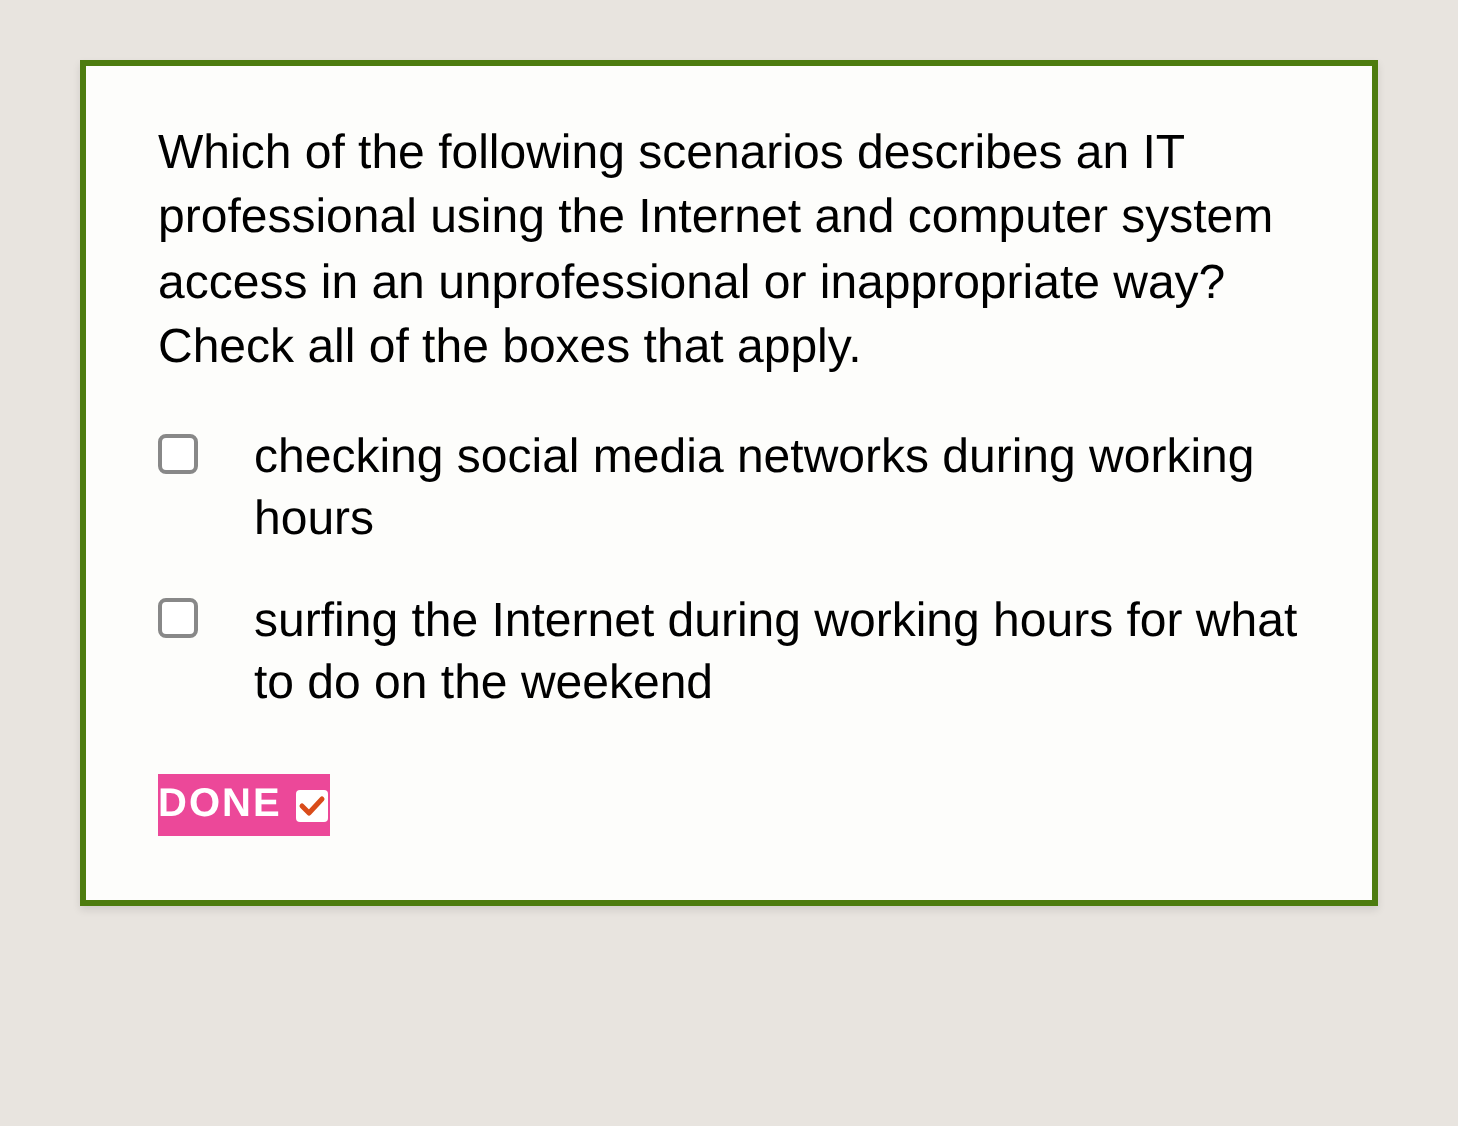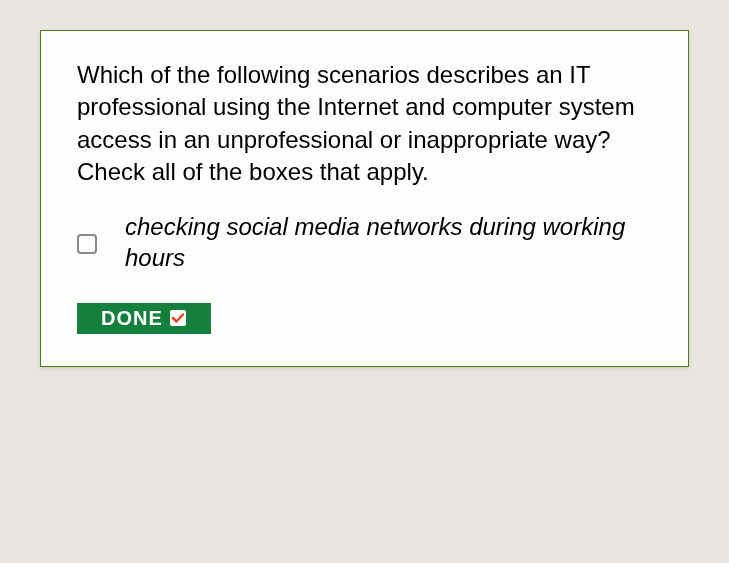--- a/index.html
+++ b/index.html
@@ -17,7 +17,7 @@
     }
     .frame {
       background: #fdfdfb;
-      border: 1px solid #4d7c0f;
+      border: 3px solid #4d7c0f;
       padding: 28px 36px 32px 36px;
       box-shadow: 0 2px 4px rgba(0,0,0,0.1);
     }

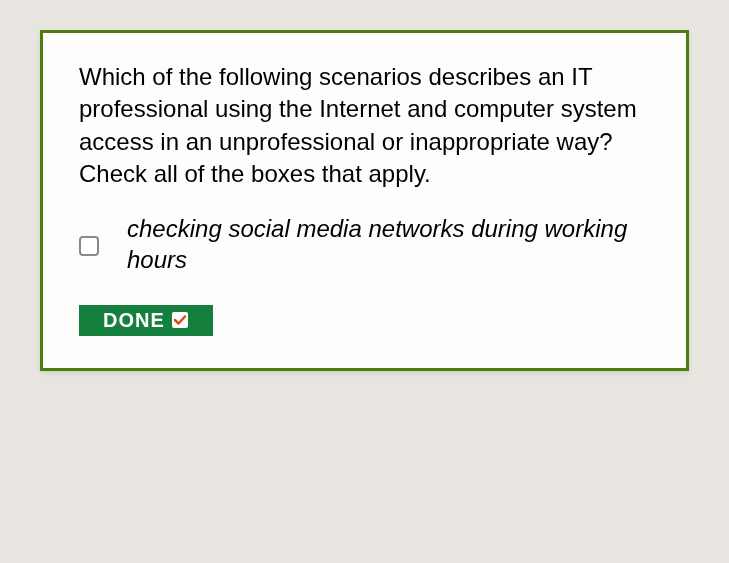--- a/index.html
+++ b/index.html
@@ -32,9 +32,8 @@
     }
     .option-row {
       display: flex;
-      align-items: center;
+      align-items: flex-start;
       margin-bottom: 20px;
-      font-style: italic;
     }
     .checkbox {
       width: 20px;

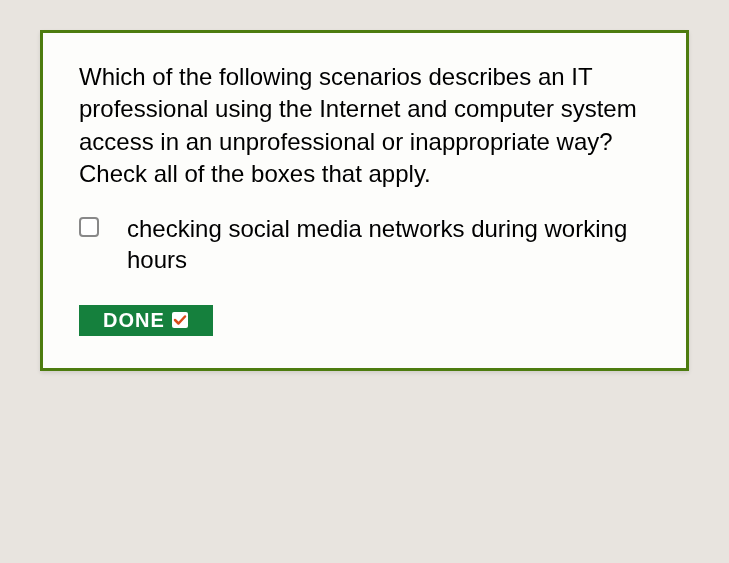--- a/index.html
+++ b/index.html
@@ -85,6 +85,10 @@
       <div class="option-label">checking social media networks during working hours</div>
     </div>
 
+    <div class="option-row">
+      <div class="checkbox"></div>
+      <div class="option-label">surfing the Internet during working hours for what to do on the weekend</div>
+    </div>
 
 
   </div>

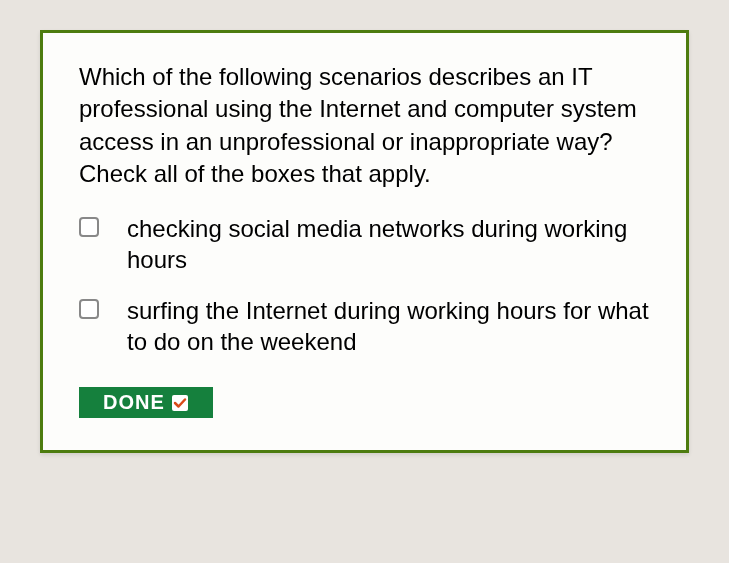--- a/index.html
+++ b/index.html
@@ -54,12 +54,12 @@
     .done-button {
       display: inline-flex;
       align-items: center;
-      background: #15803d;
+      background: #ec4899;
       color: #fff;
       font-weight: bold;
       font-size: 20px;
       letter-spacing: 1px;
-      padding: 4px 24px;
+      padding: 4px 0;
       cursor: pointer;
       user-select: none;
       margin-top: 10px;

